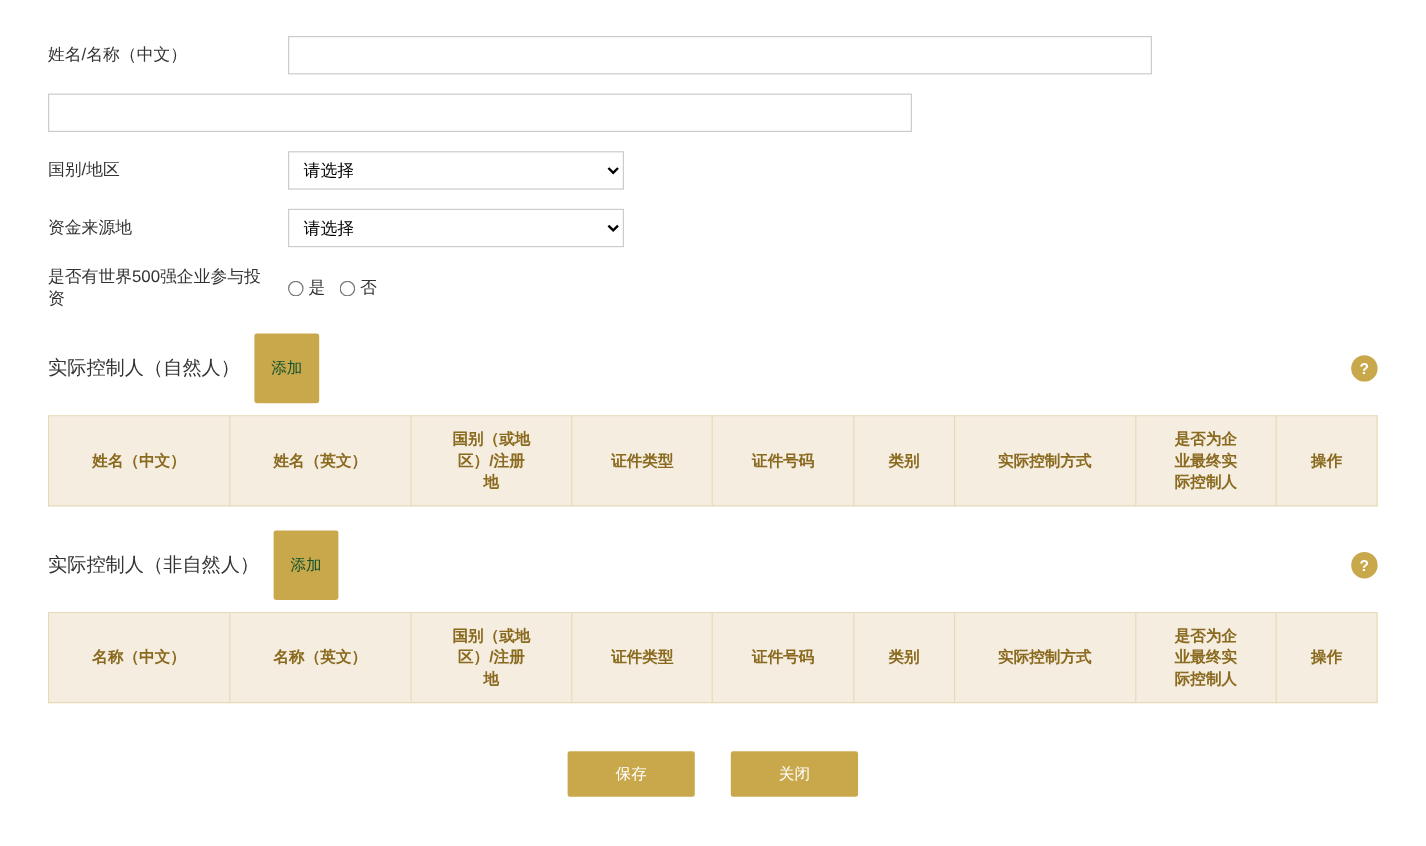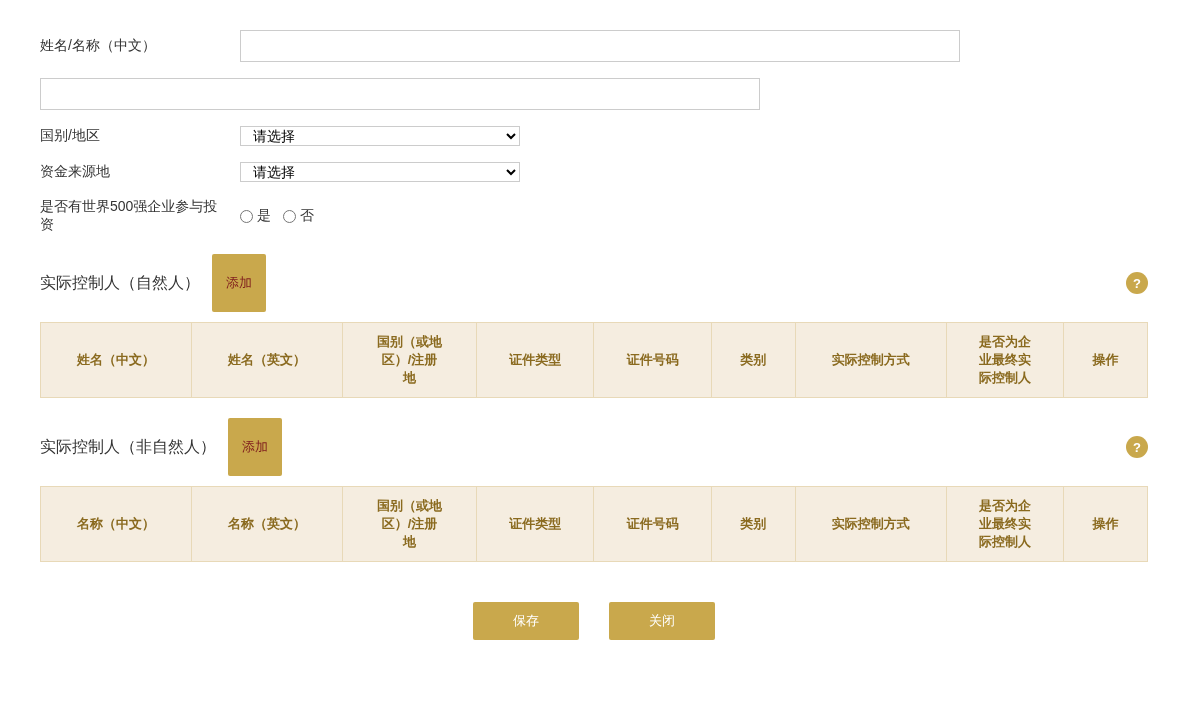--- a/index.html
+++ b/index.html
@@ -40,7 +40,7 @@
     }
     .form-select {
       width: 280px;
-      height: 20px;
+      height: 32px;
       border: 1px solid #ccc;
       padding: 0 8px;
       font-size: 14px;

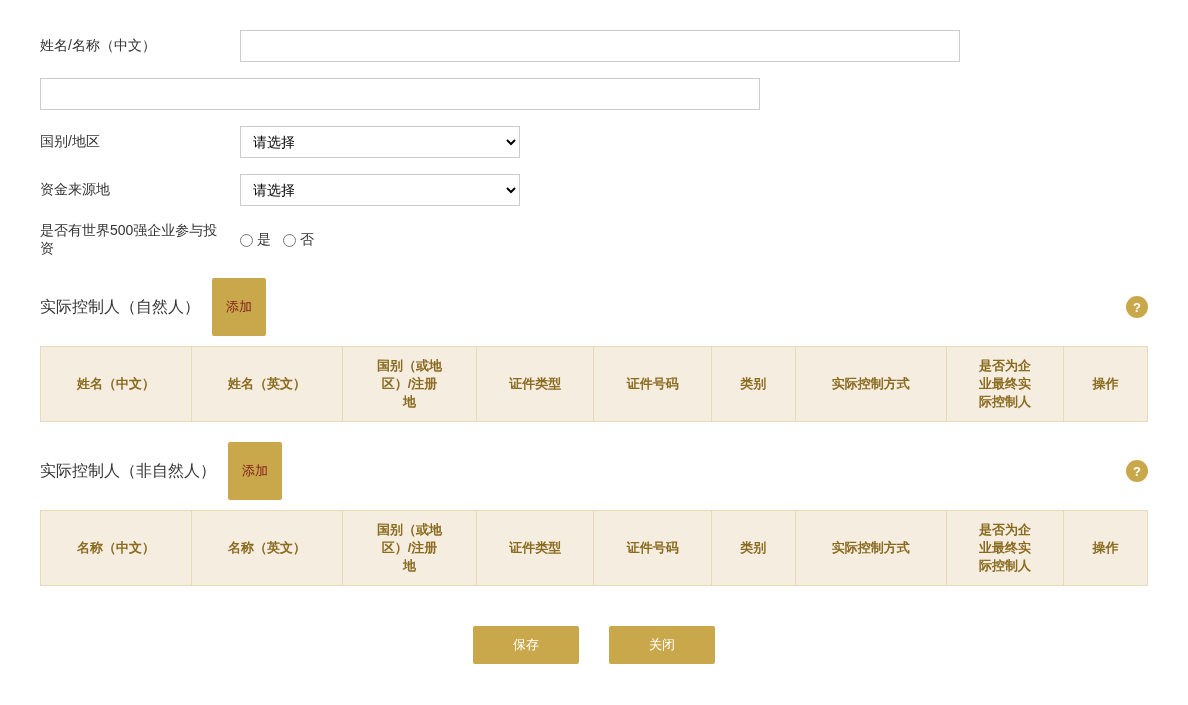--- a/index.html
+++ b/index.html
@@ -77,7 +77,7 @@
     }
     .add-btn {
       background: #c9a84c;
-      color: #7f1d1d;
+      color: #14532d;
       border: none;
       padding: 20px 14px;
       font-size: 13px;

